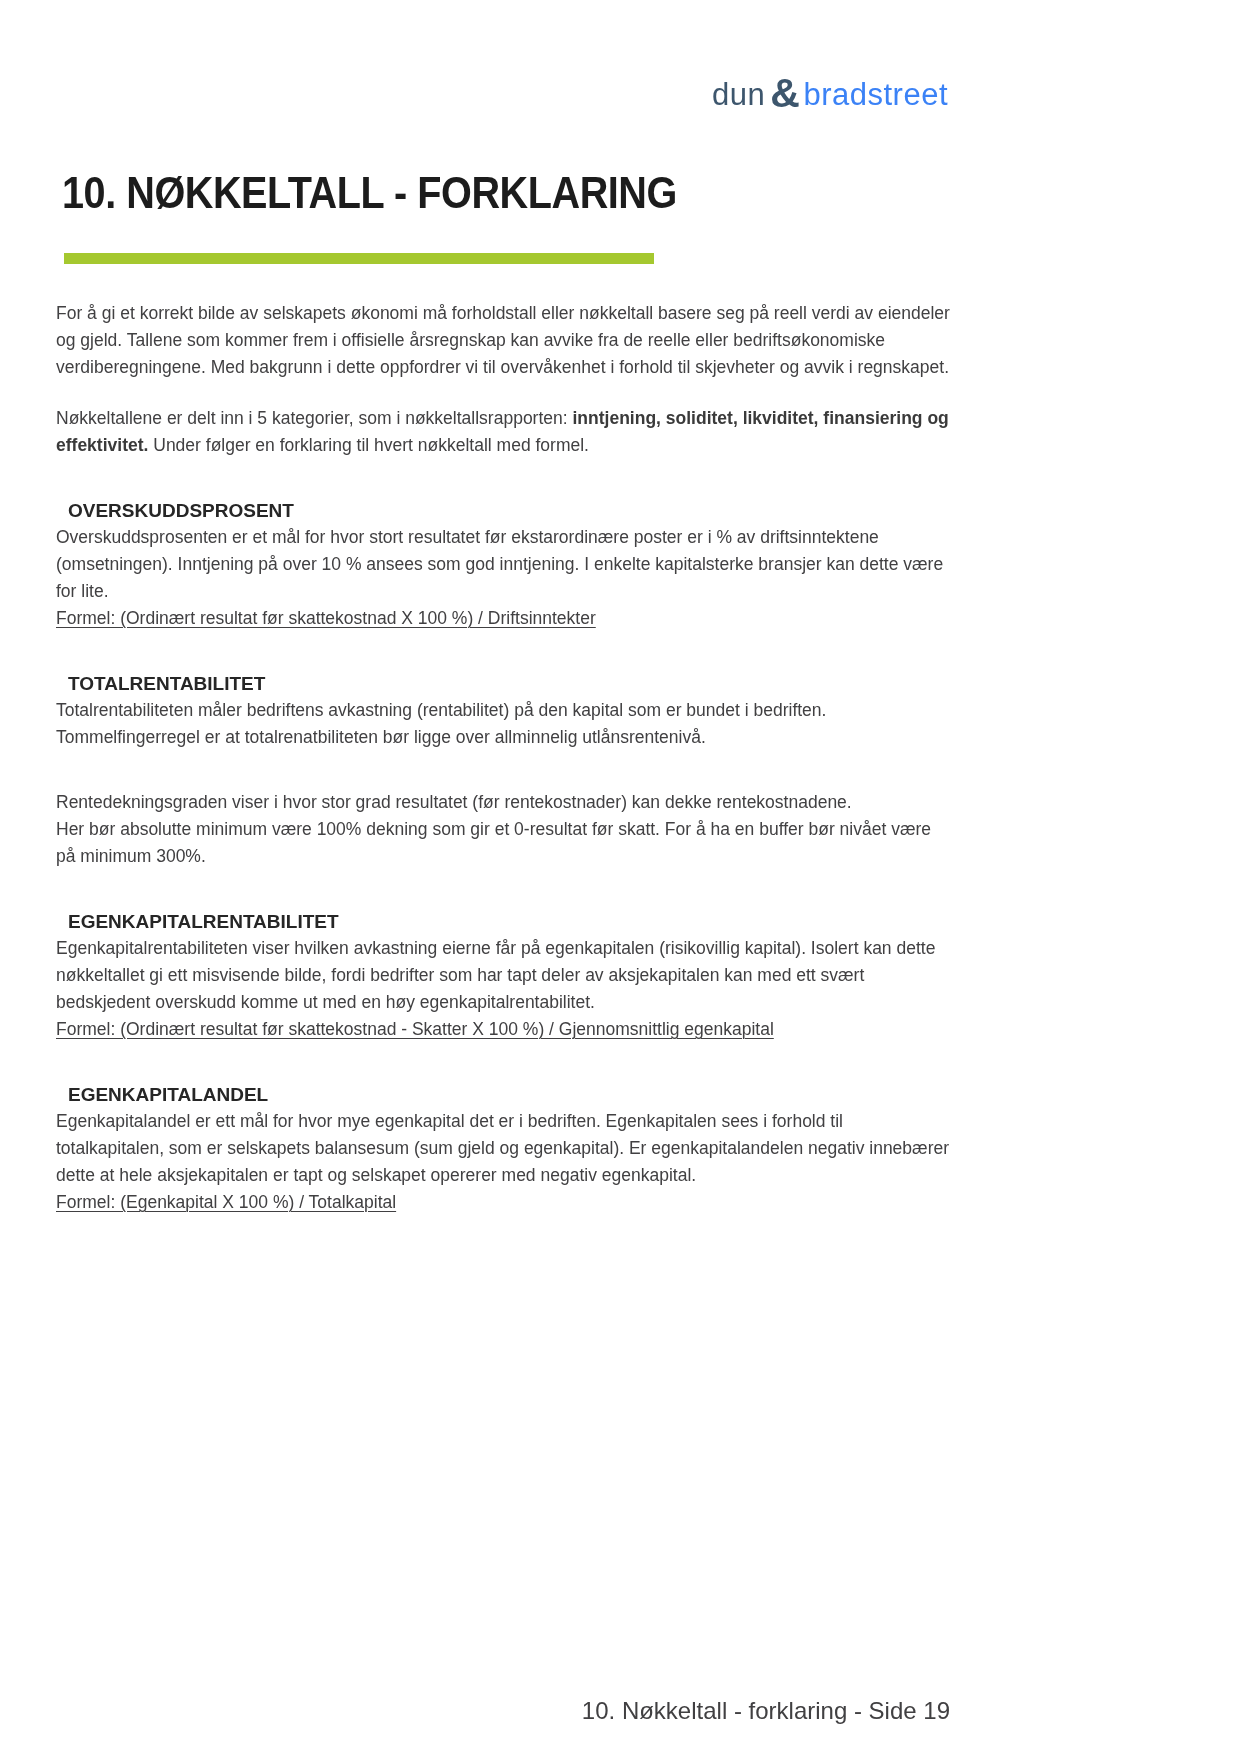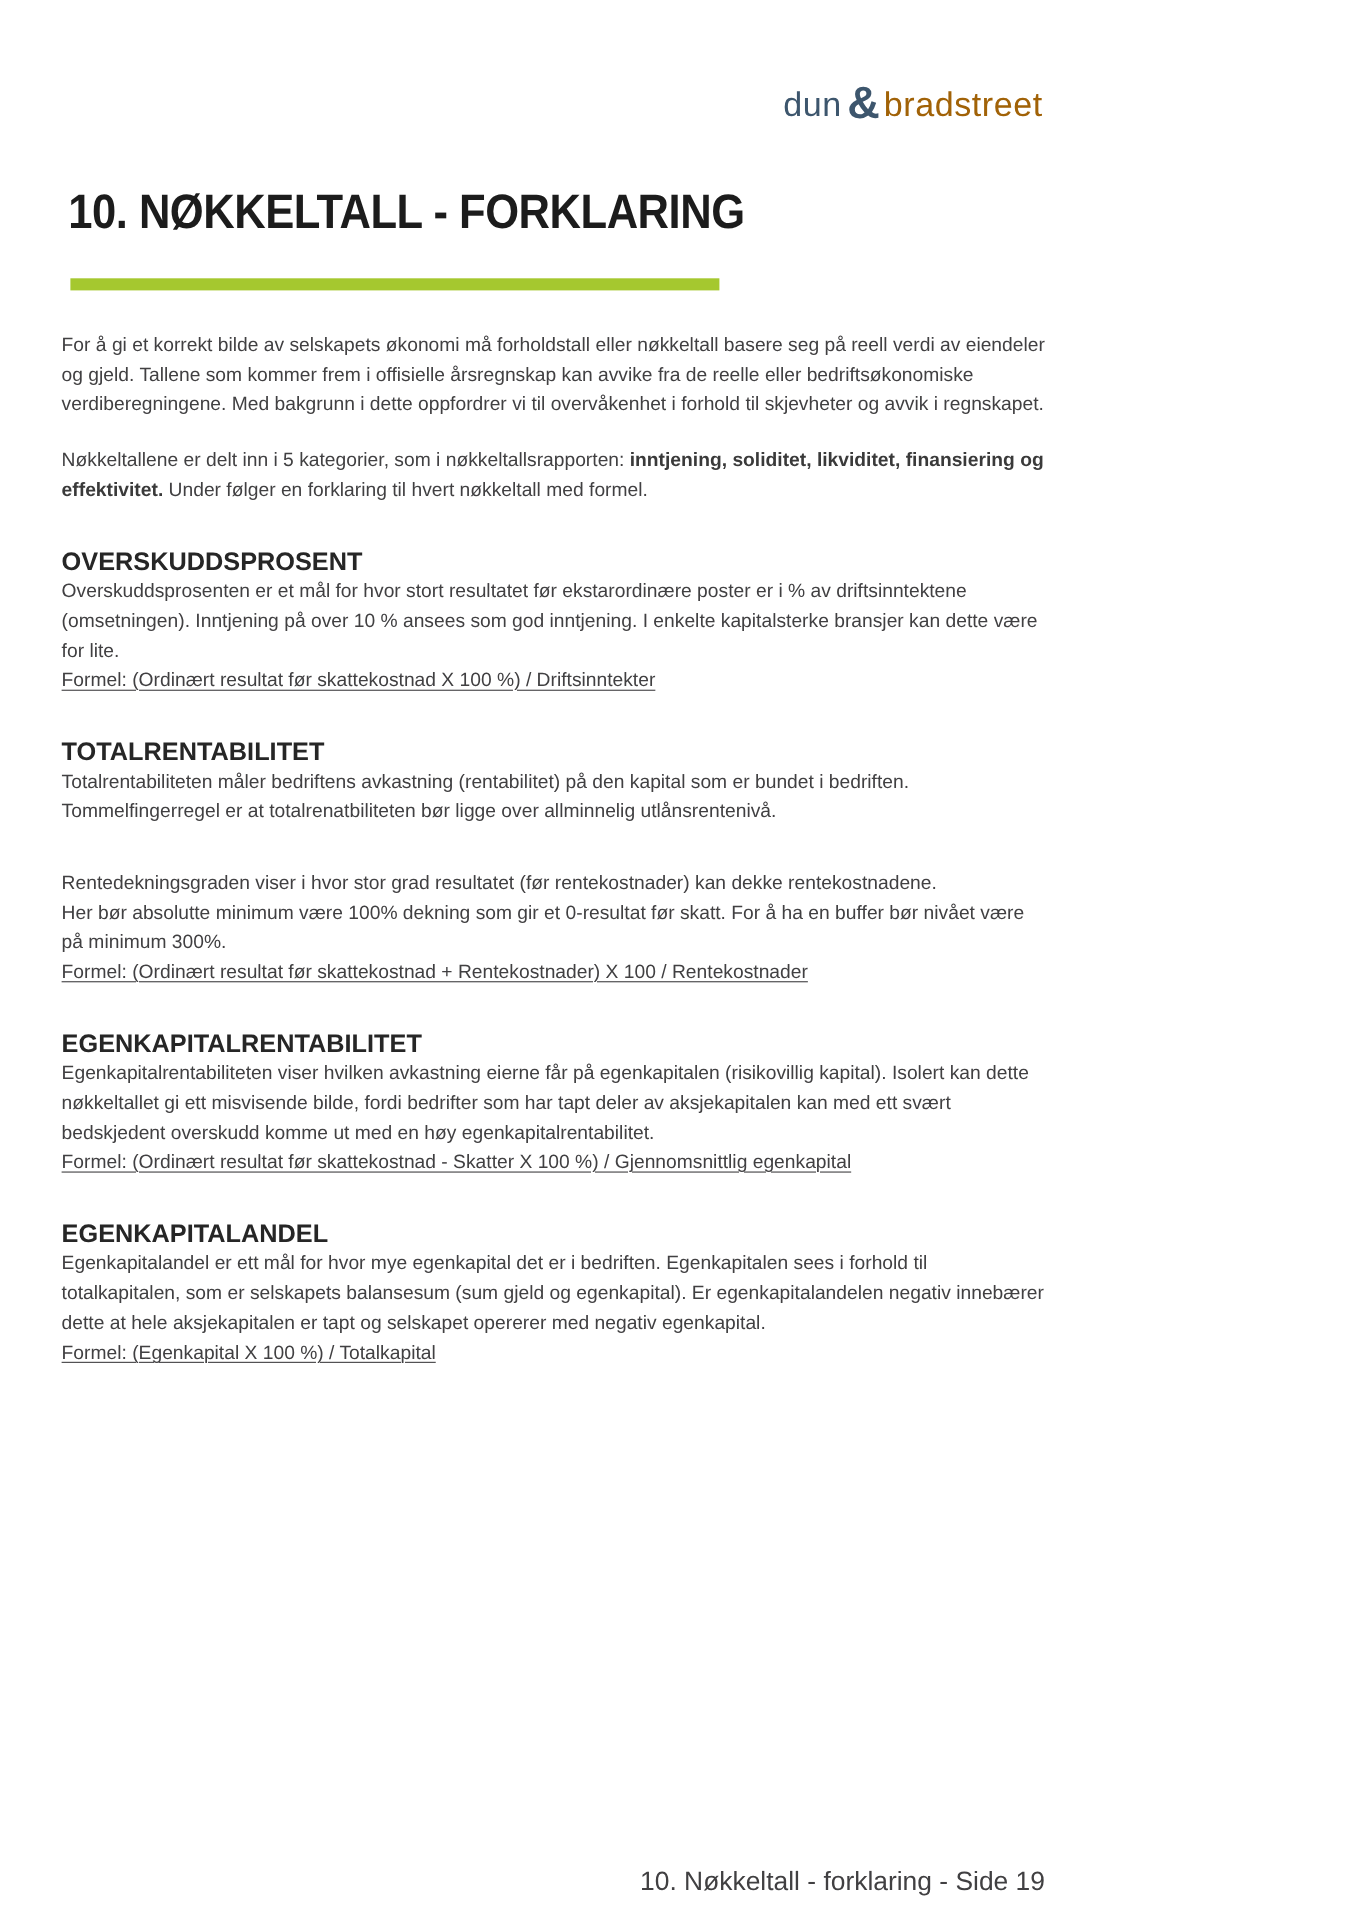--- a/index.html
+++ b/index.html
@@ -36,7 +36,7 @@
     position: relative;
     top: 2px;
   }
-  .logo .bradstreet { color: #a16207; font-weight: 500; }
+  .logo .bradstreet { color: #3b82f6; font-weight: 500; }
 
   
   .title {

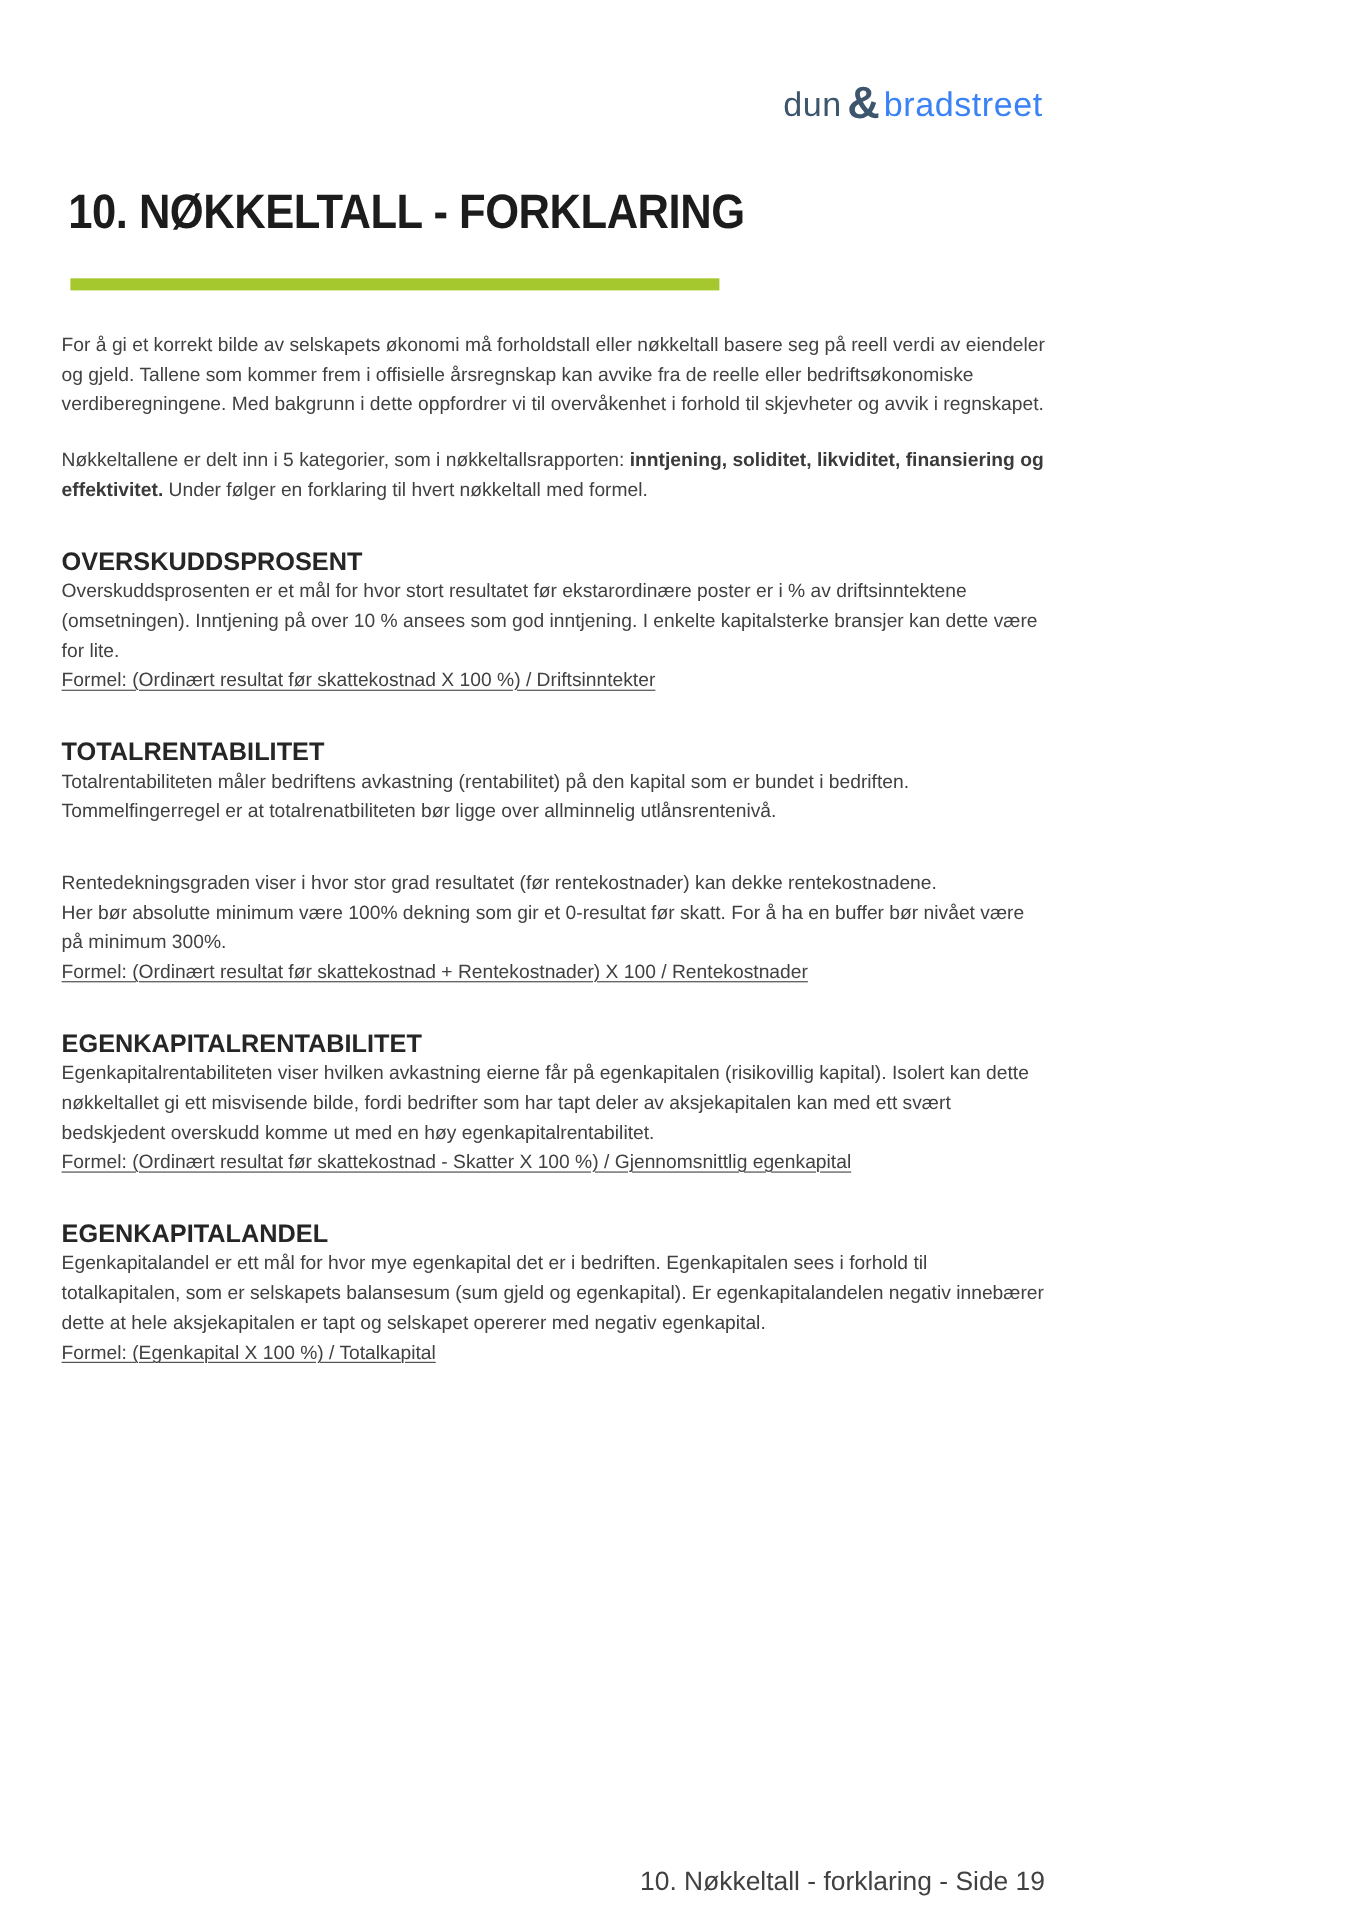--- a/index.html
+++ b/index.html
@@ -75,10 +75,11 @@
 
   section.kpi { margin-top: 38px; }
   section.kpi h2 {
-    font-size: 23px;
+    font-size: 19px;
     font-weight: bold;
     color: #262626;
     line-height: 27px;
+    margin-left: 12px;
   }
   section.kpi .body { white-space: pre-line; }
   section.kpi .formula {

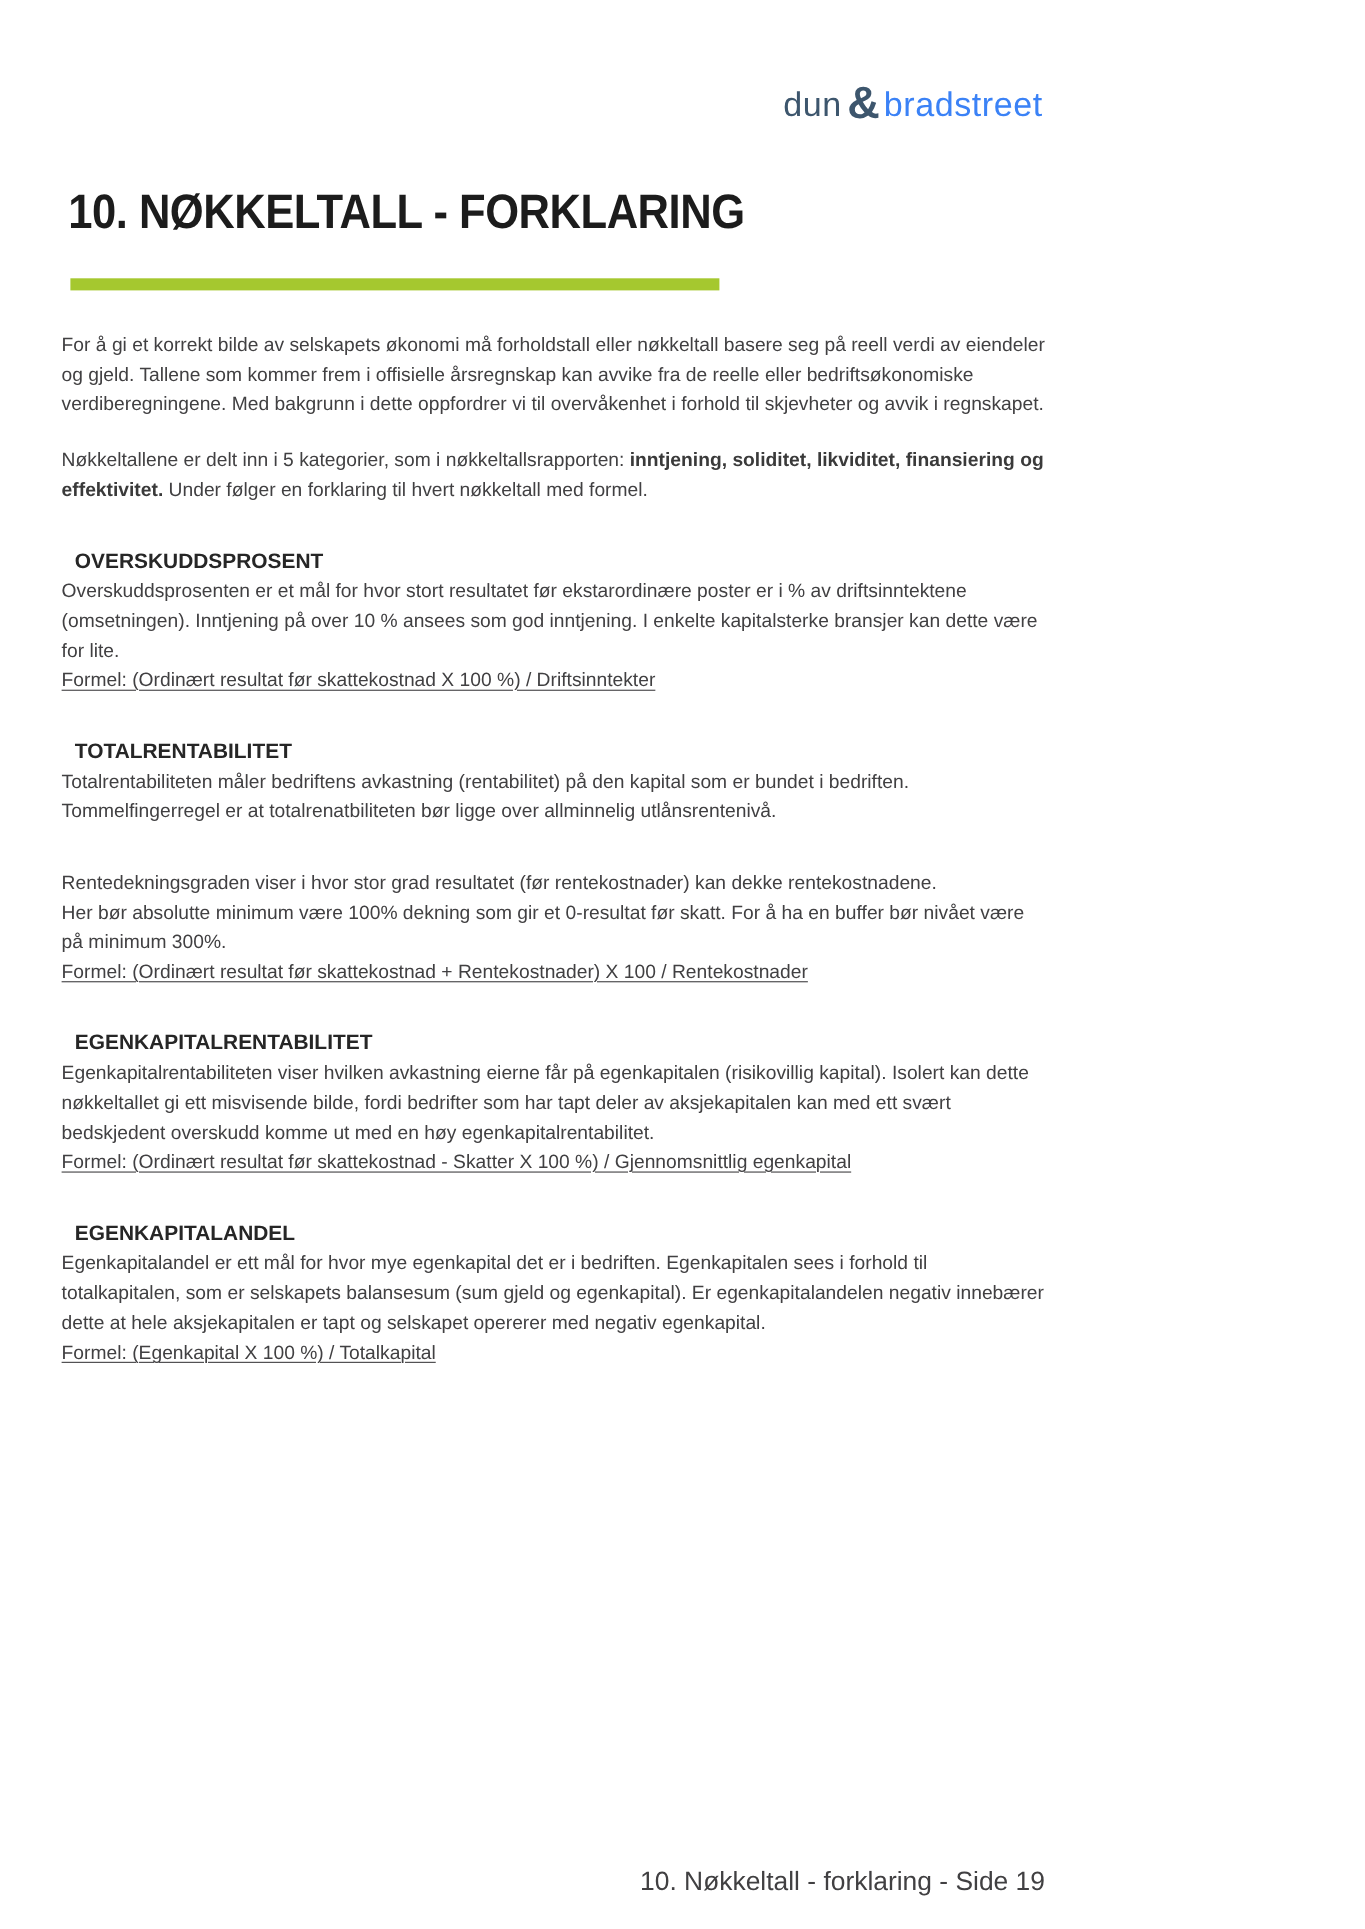--- a/index.html
+++ b/index.html
@@ -132,7 +132,6 @@
     <section class="kpi">
       <p class="body">Rentedekningsgraden viser i hvor stor grad resultatet (før rentekostnader) kan dekke rentekostnadene.
 Her bør absolutte minimum være 100% dekning som gir et 0-resultat før skatt. For å ha en buffer bør nivået være på minimum 300%.</p>
-      <p class="formula">Formel: (Ordinært resultat før skattekostnad + Rentekostnader) X 100 / Rentekostnader</p>
     </section>
 
     <section class="kpi">

